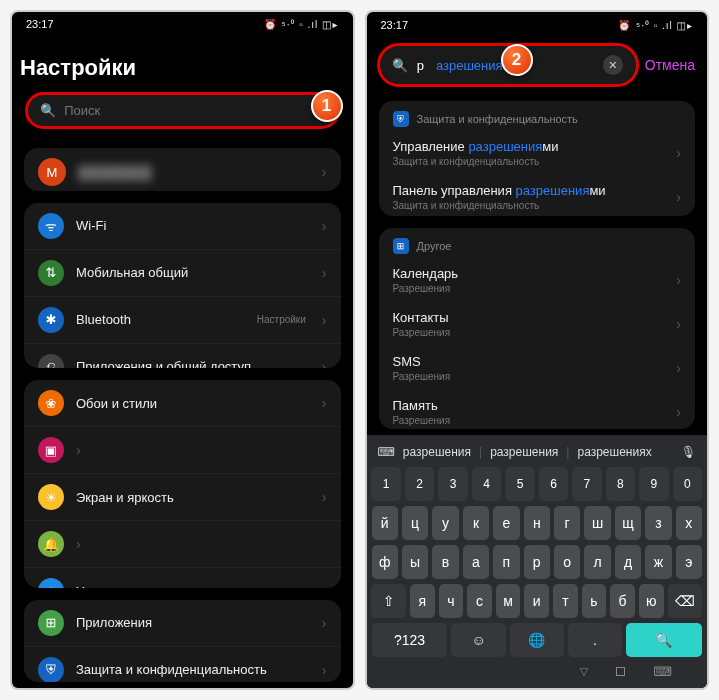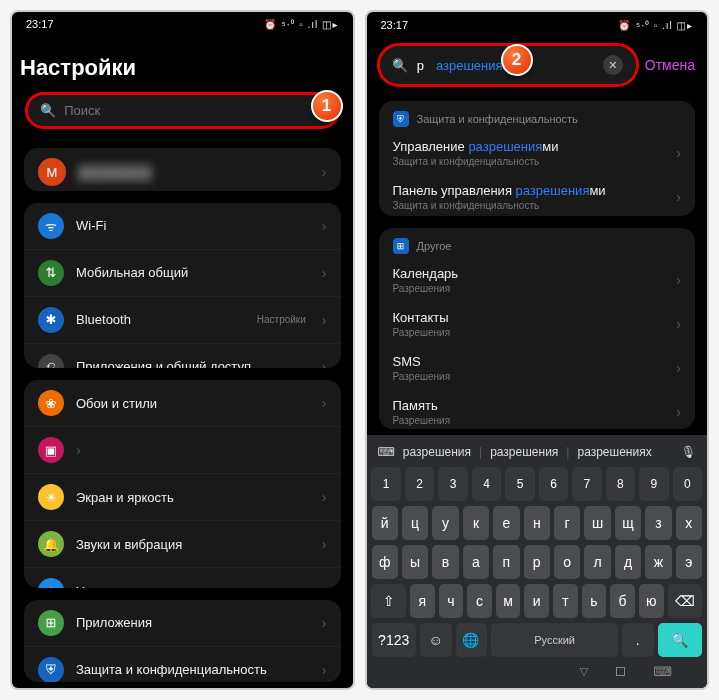--- a/index.html
+++ b/index.html
@@ -125,7 +125,6 @@
       </div>
       <div class="row">
     <span class="ic" style="background:#7cb342">🔔</span>
-    <span class="row-text">Звуки и вибрация</span>
 
     <span class="chev">›</span>
       </div>

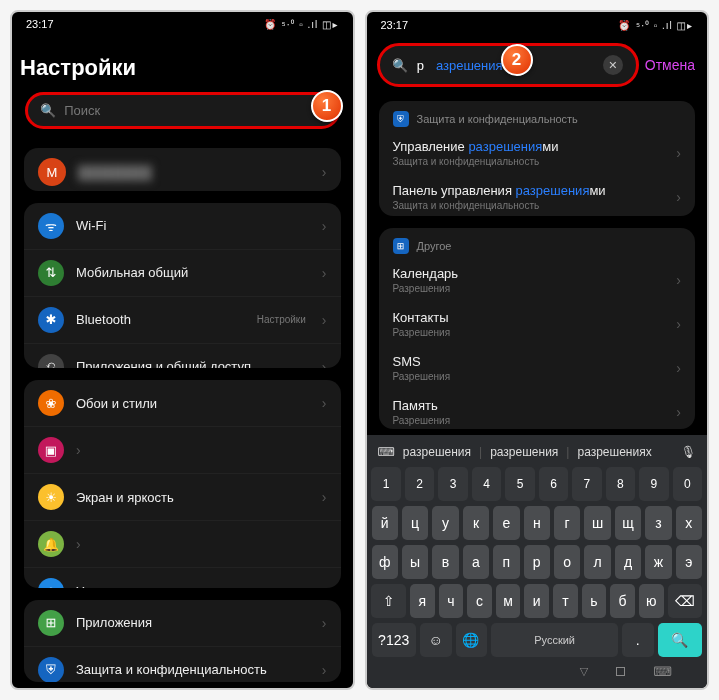--- a/index.html
+++ b/index.html
@@ -270,7 +270,6 @@
       <div class="key dark wide2">?123</div>
       <div class="key dark">☺</div>
       <div class="key dark">🌐</div>
-      <div class="key dark space">Русский</div>
       <div class="key dark">.</div>
       <div class="key search wide2">🔍</div>
     </div>

